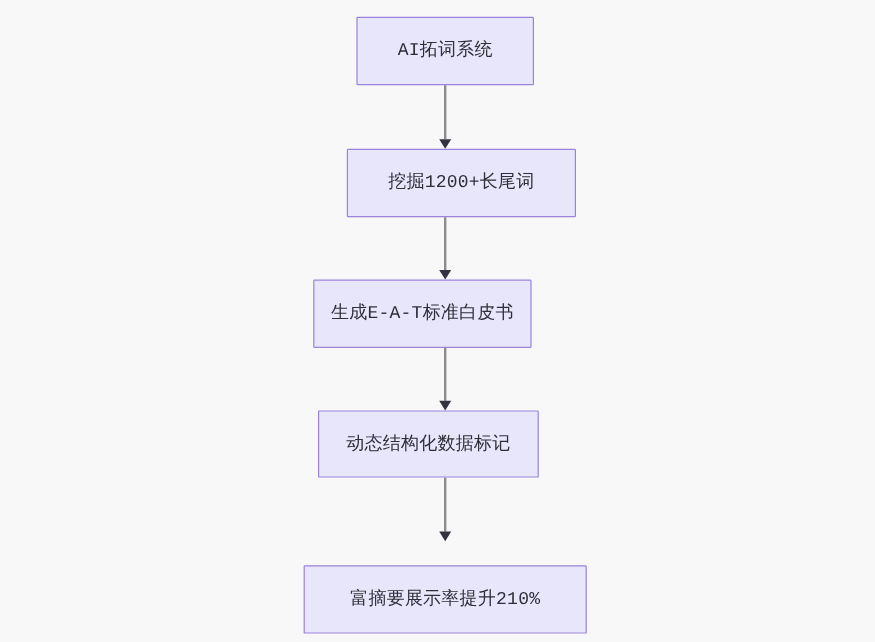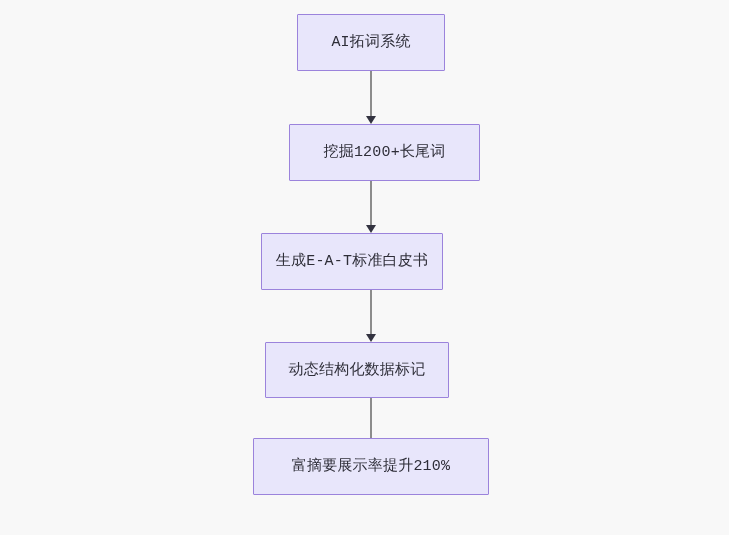--- a/index.html
+++ b/index.html
@@ -102,7 +102,7 @@
     <div class="edge-head"></div>
   </div>
 
-  <div class="node" style="left:253px; top:438px; width:236px; height:57px;">
+  <div class="node" style="left:253px; top:471px; width:236px; height:57px;">
     <span class="node-label">富摘要展示率提升210%</span>
   </div>
 

